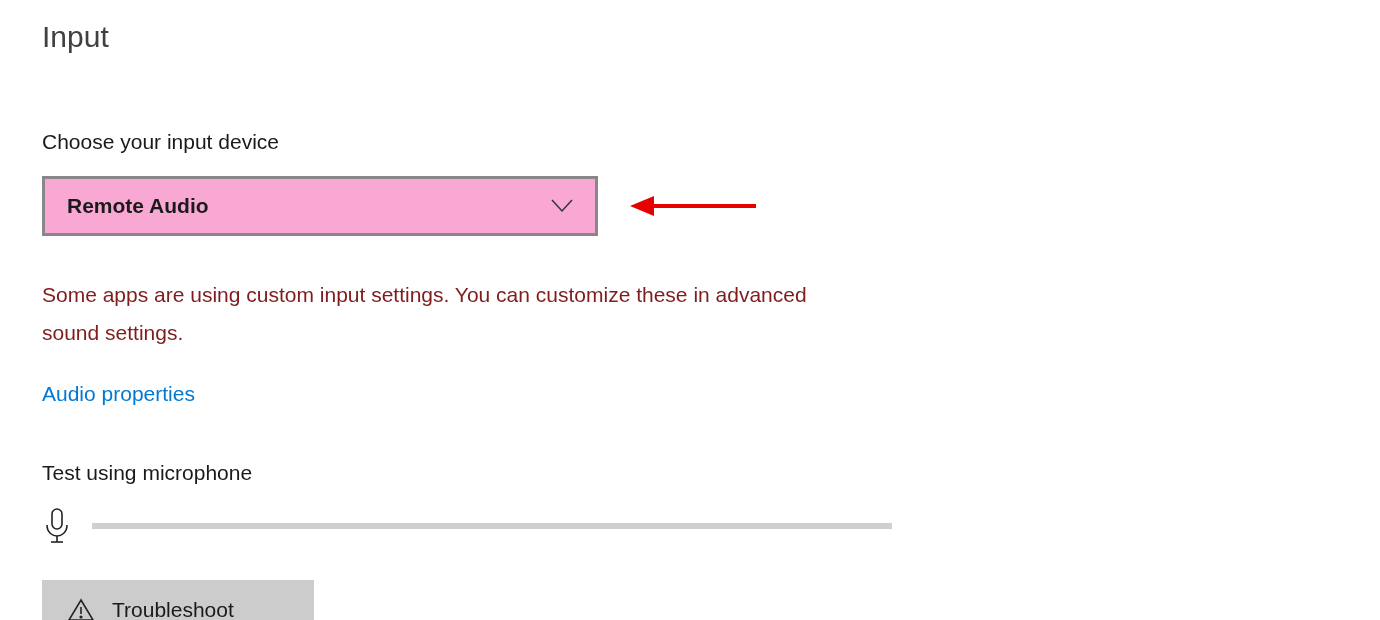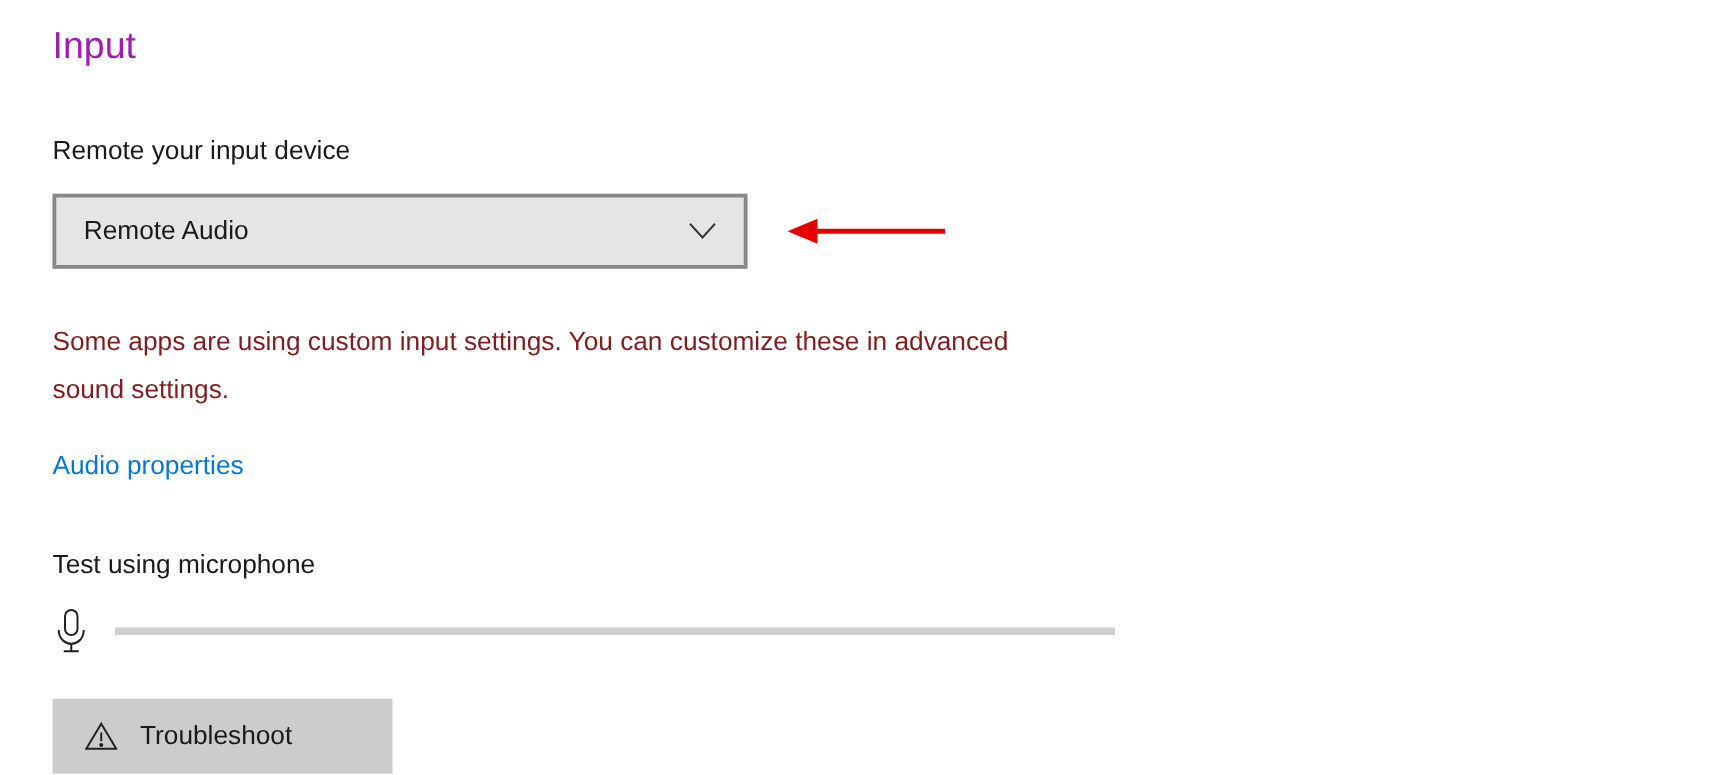--- a/index.html
+++ b/index.html
@@ -18,8 +18,8 @@
     .section-title {
       font-size: 30px;
       font-weight: 400;
-      margin-bottom: 55px;
-      color: #a21caf;
+      margin-bottom: 76px;
+      color: #404040;
     }
     .field-label {
       font-size: 21px;

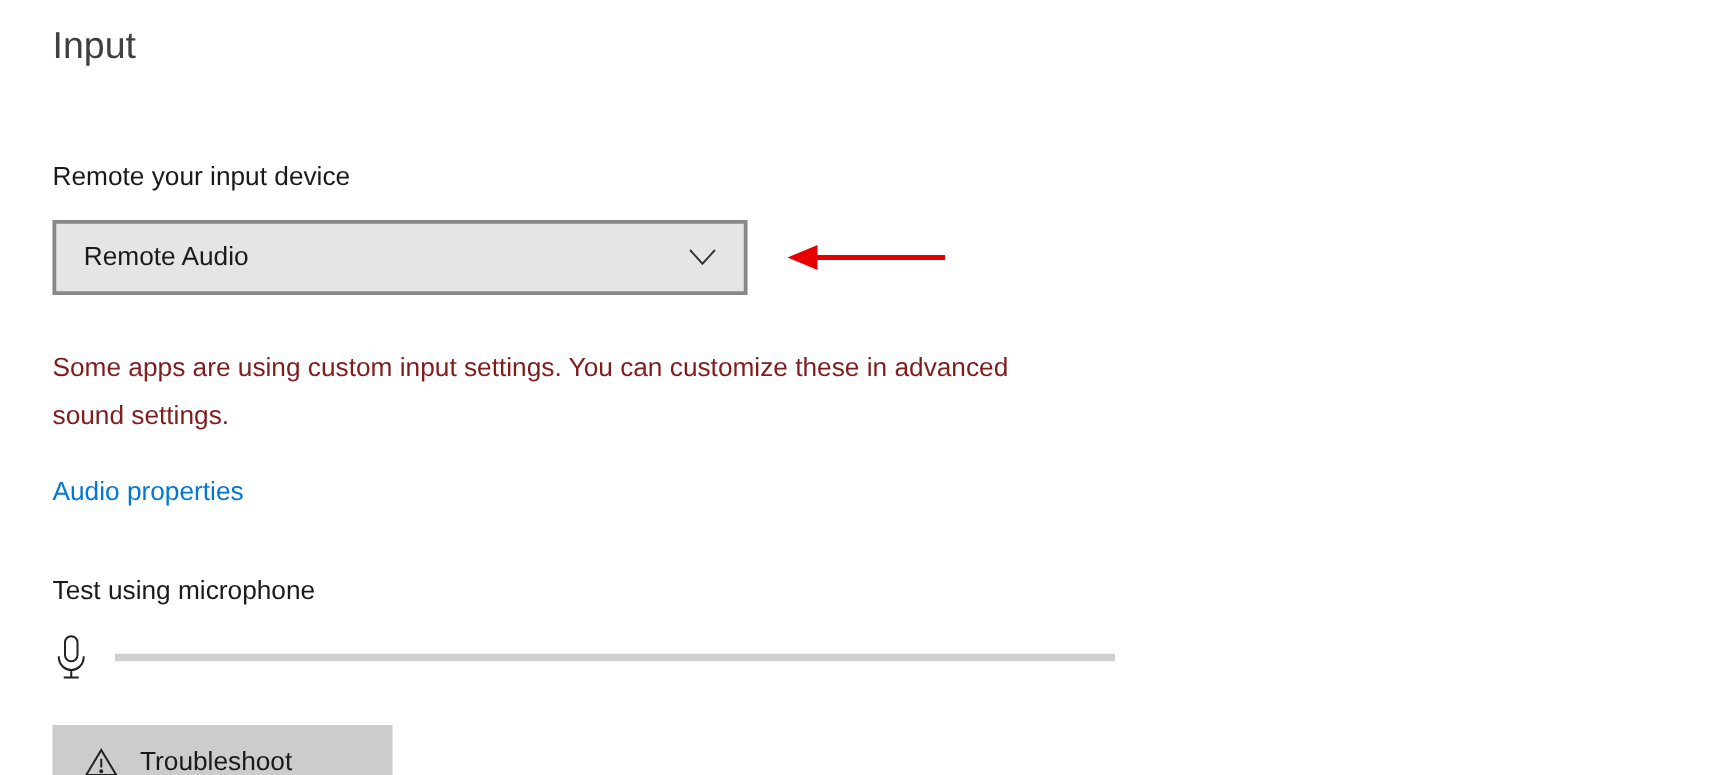--- a/index.html
+++ b/index.html
@@ -135,7 +135,7 @@
 
 <h2 class="section-title">Input</h2>
 
-<div class="field-label">Remote your input device</div>
+<div class="field-label">Choose your input device</div>
 
 <div class="dropdown-row">
   <div class="select-box">

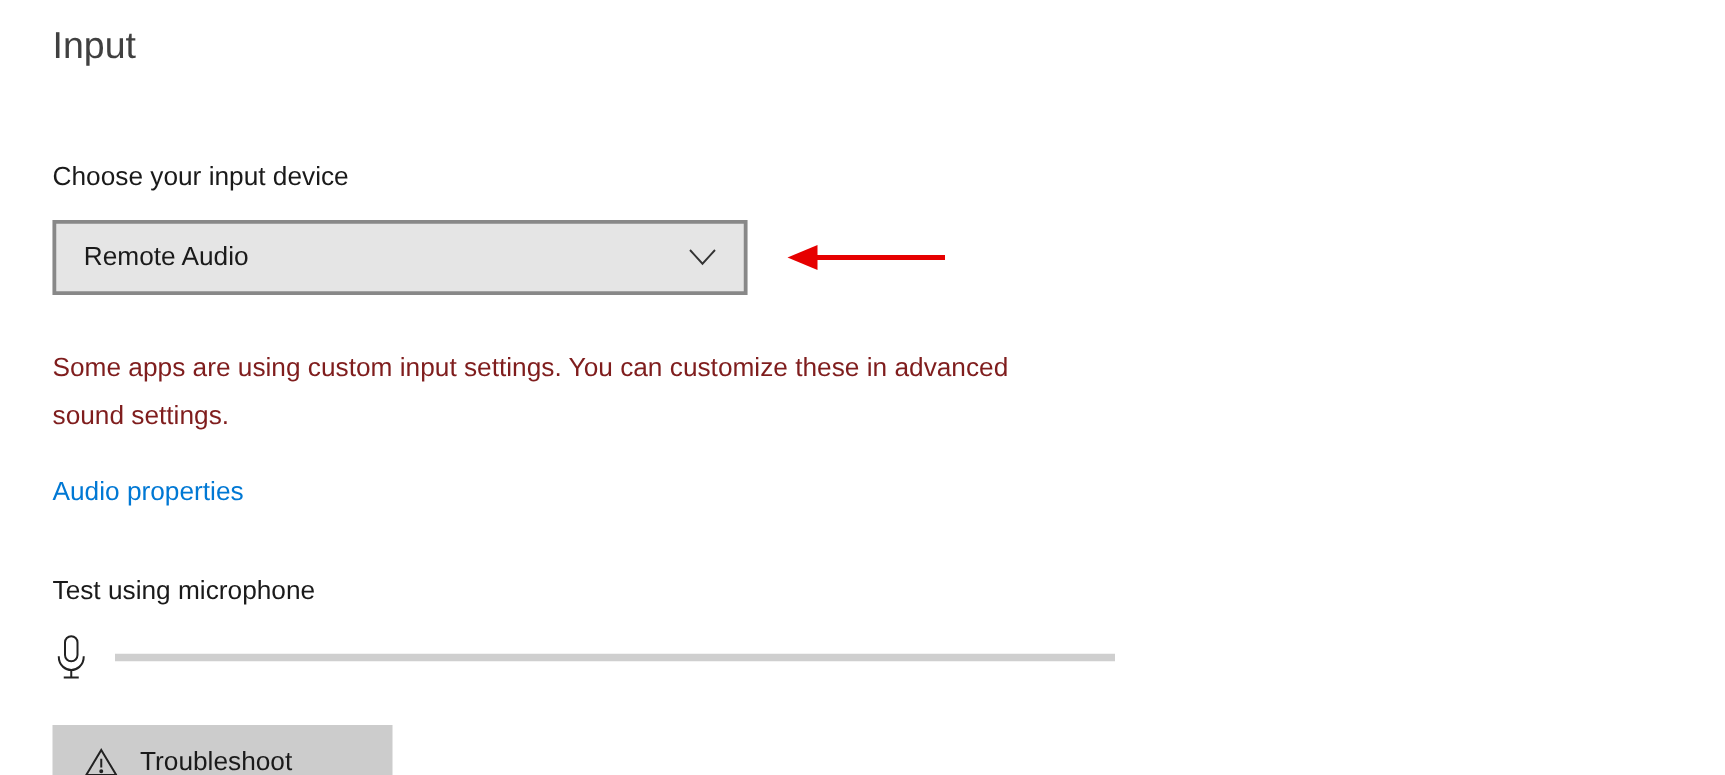--- a/index.html
+++ b/index.html
@@ -36,12 +36,13 @@
       width: 556px;
       height: 60px;
       border: 3px solid #888888;
-      background: #e5e5e5;
+      background: #f9a8d4;
       display: flex;
       align-items: center;
       justify-content: space-between;
       padding: 0 22px;
       cursor: pointer;
+      font-weight: bold;
     }
     .select-value {
       font-size: 21px;

